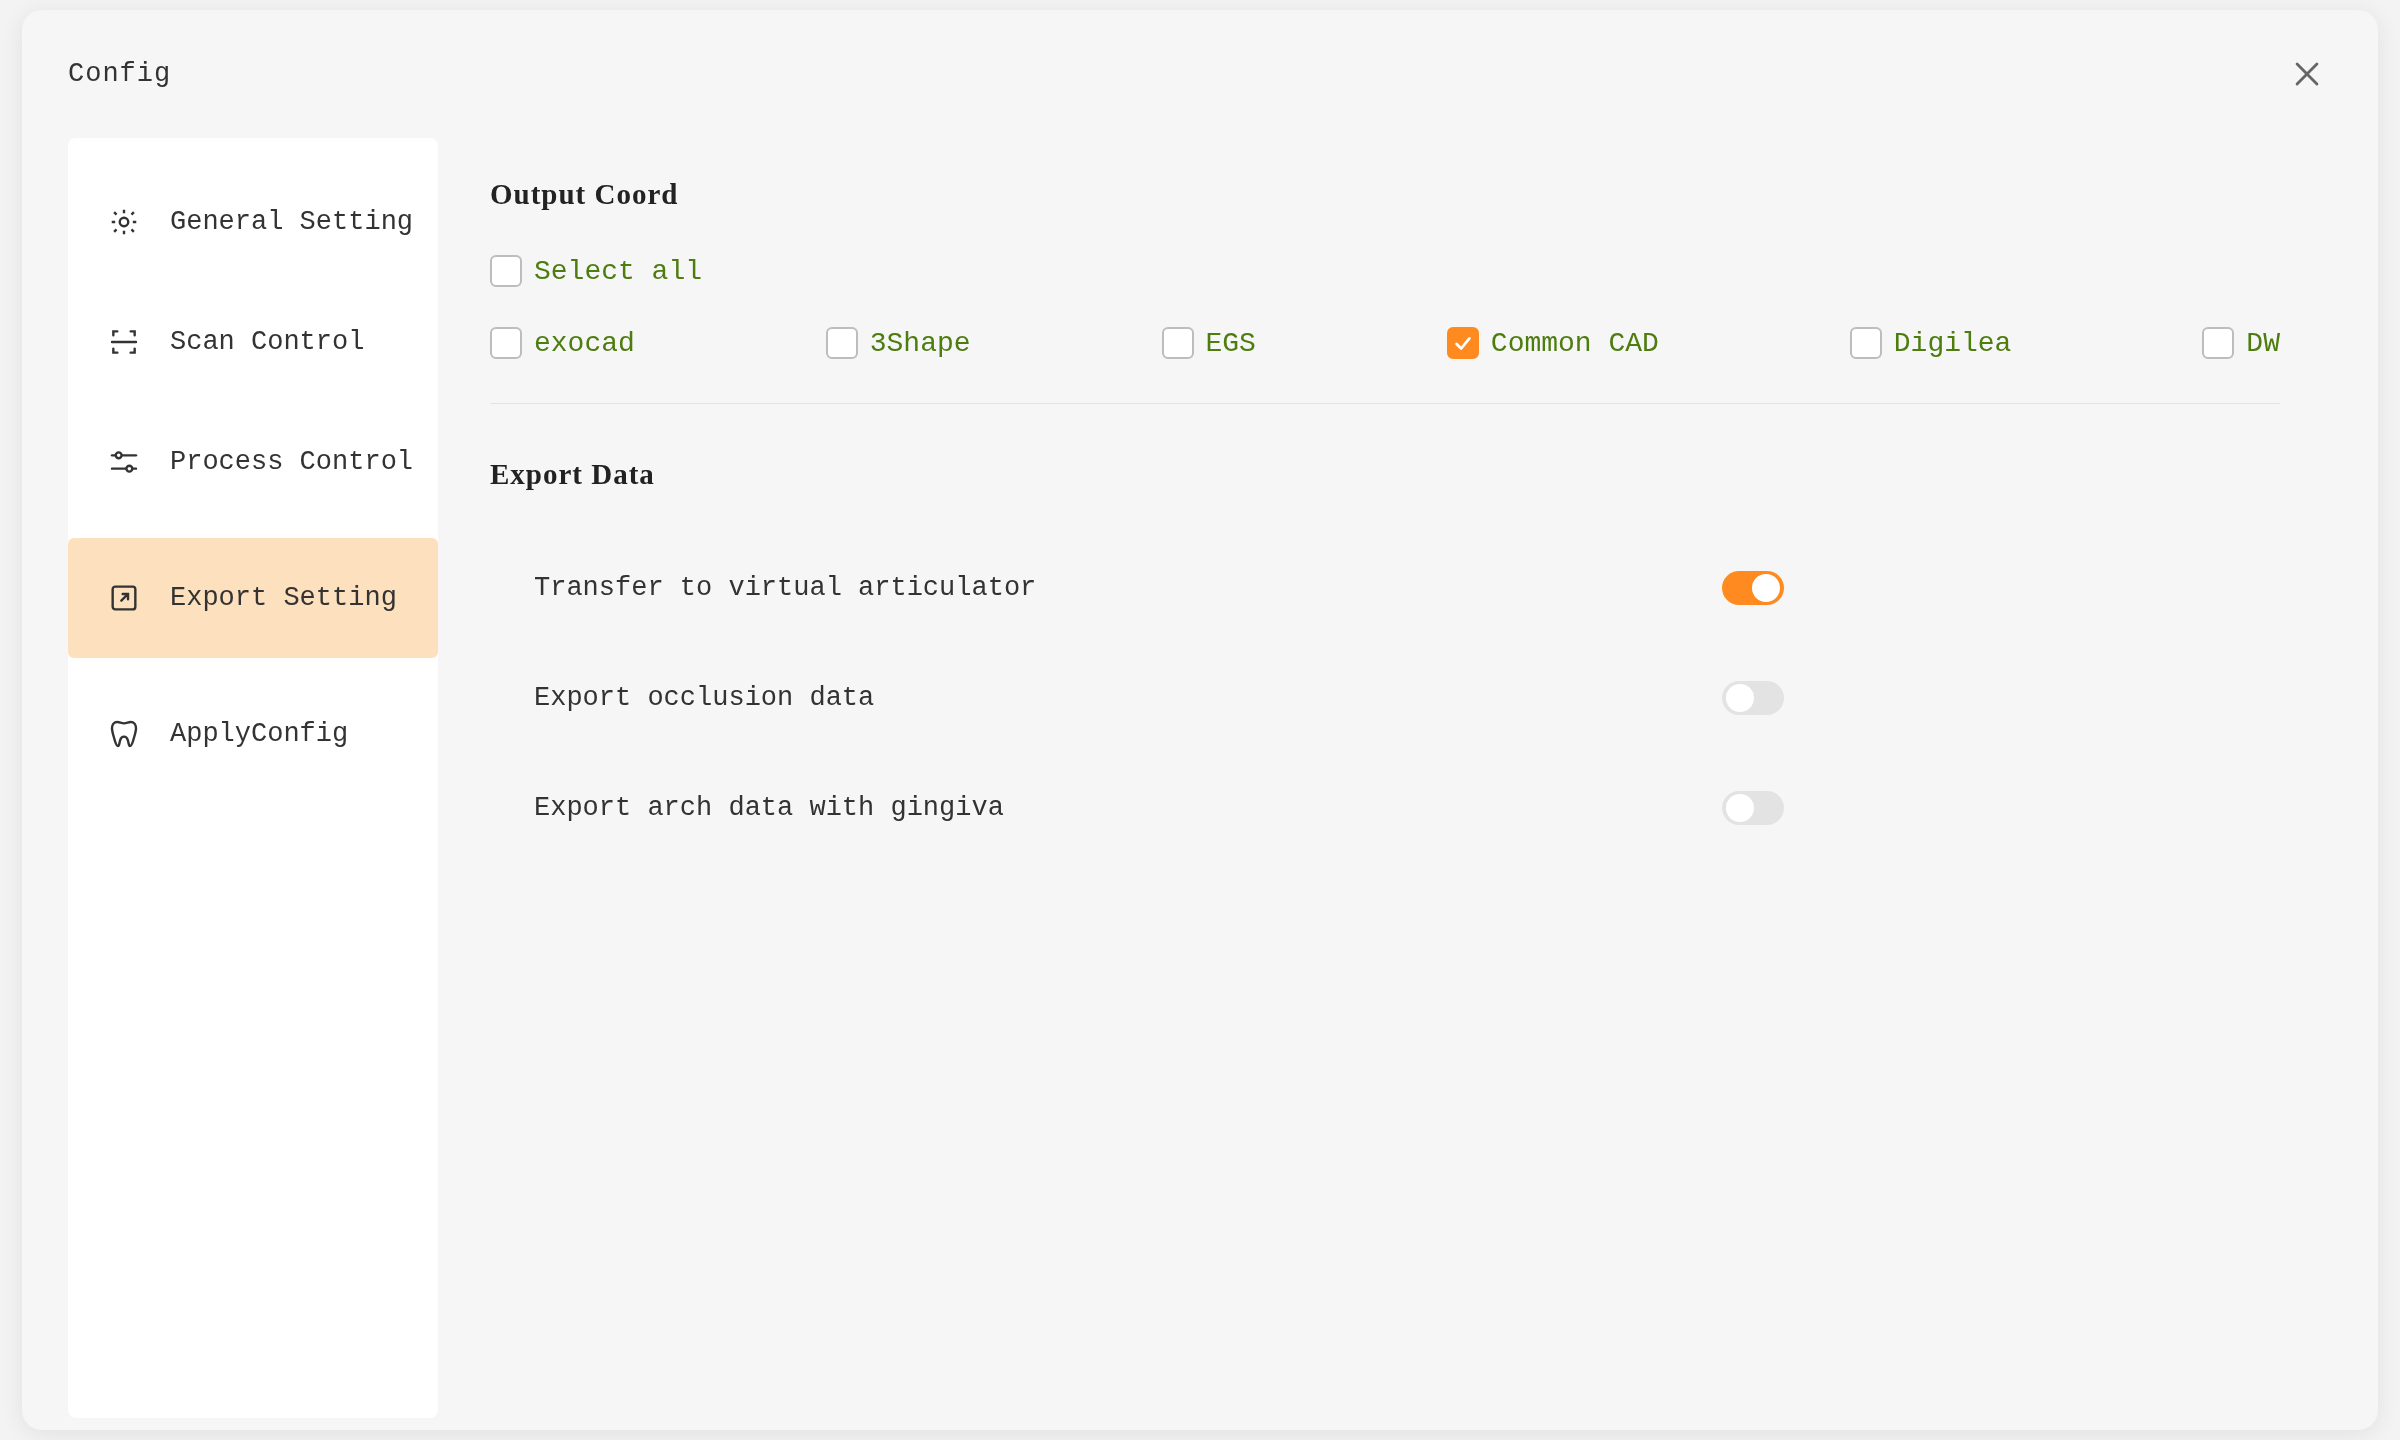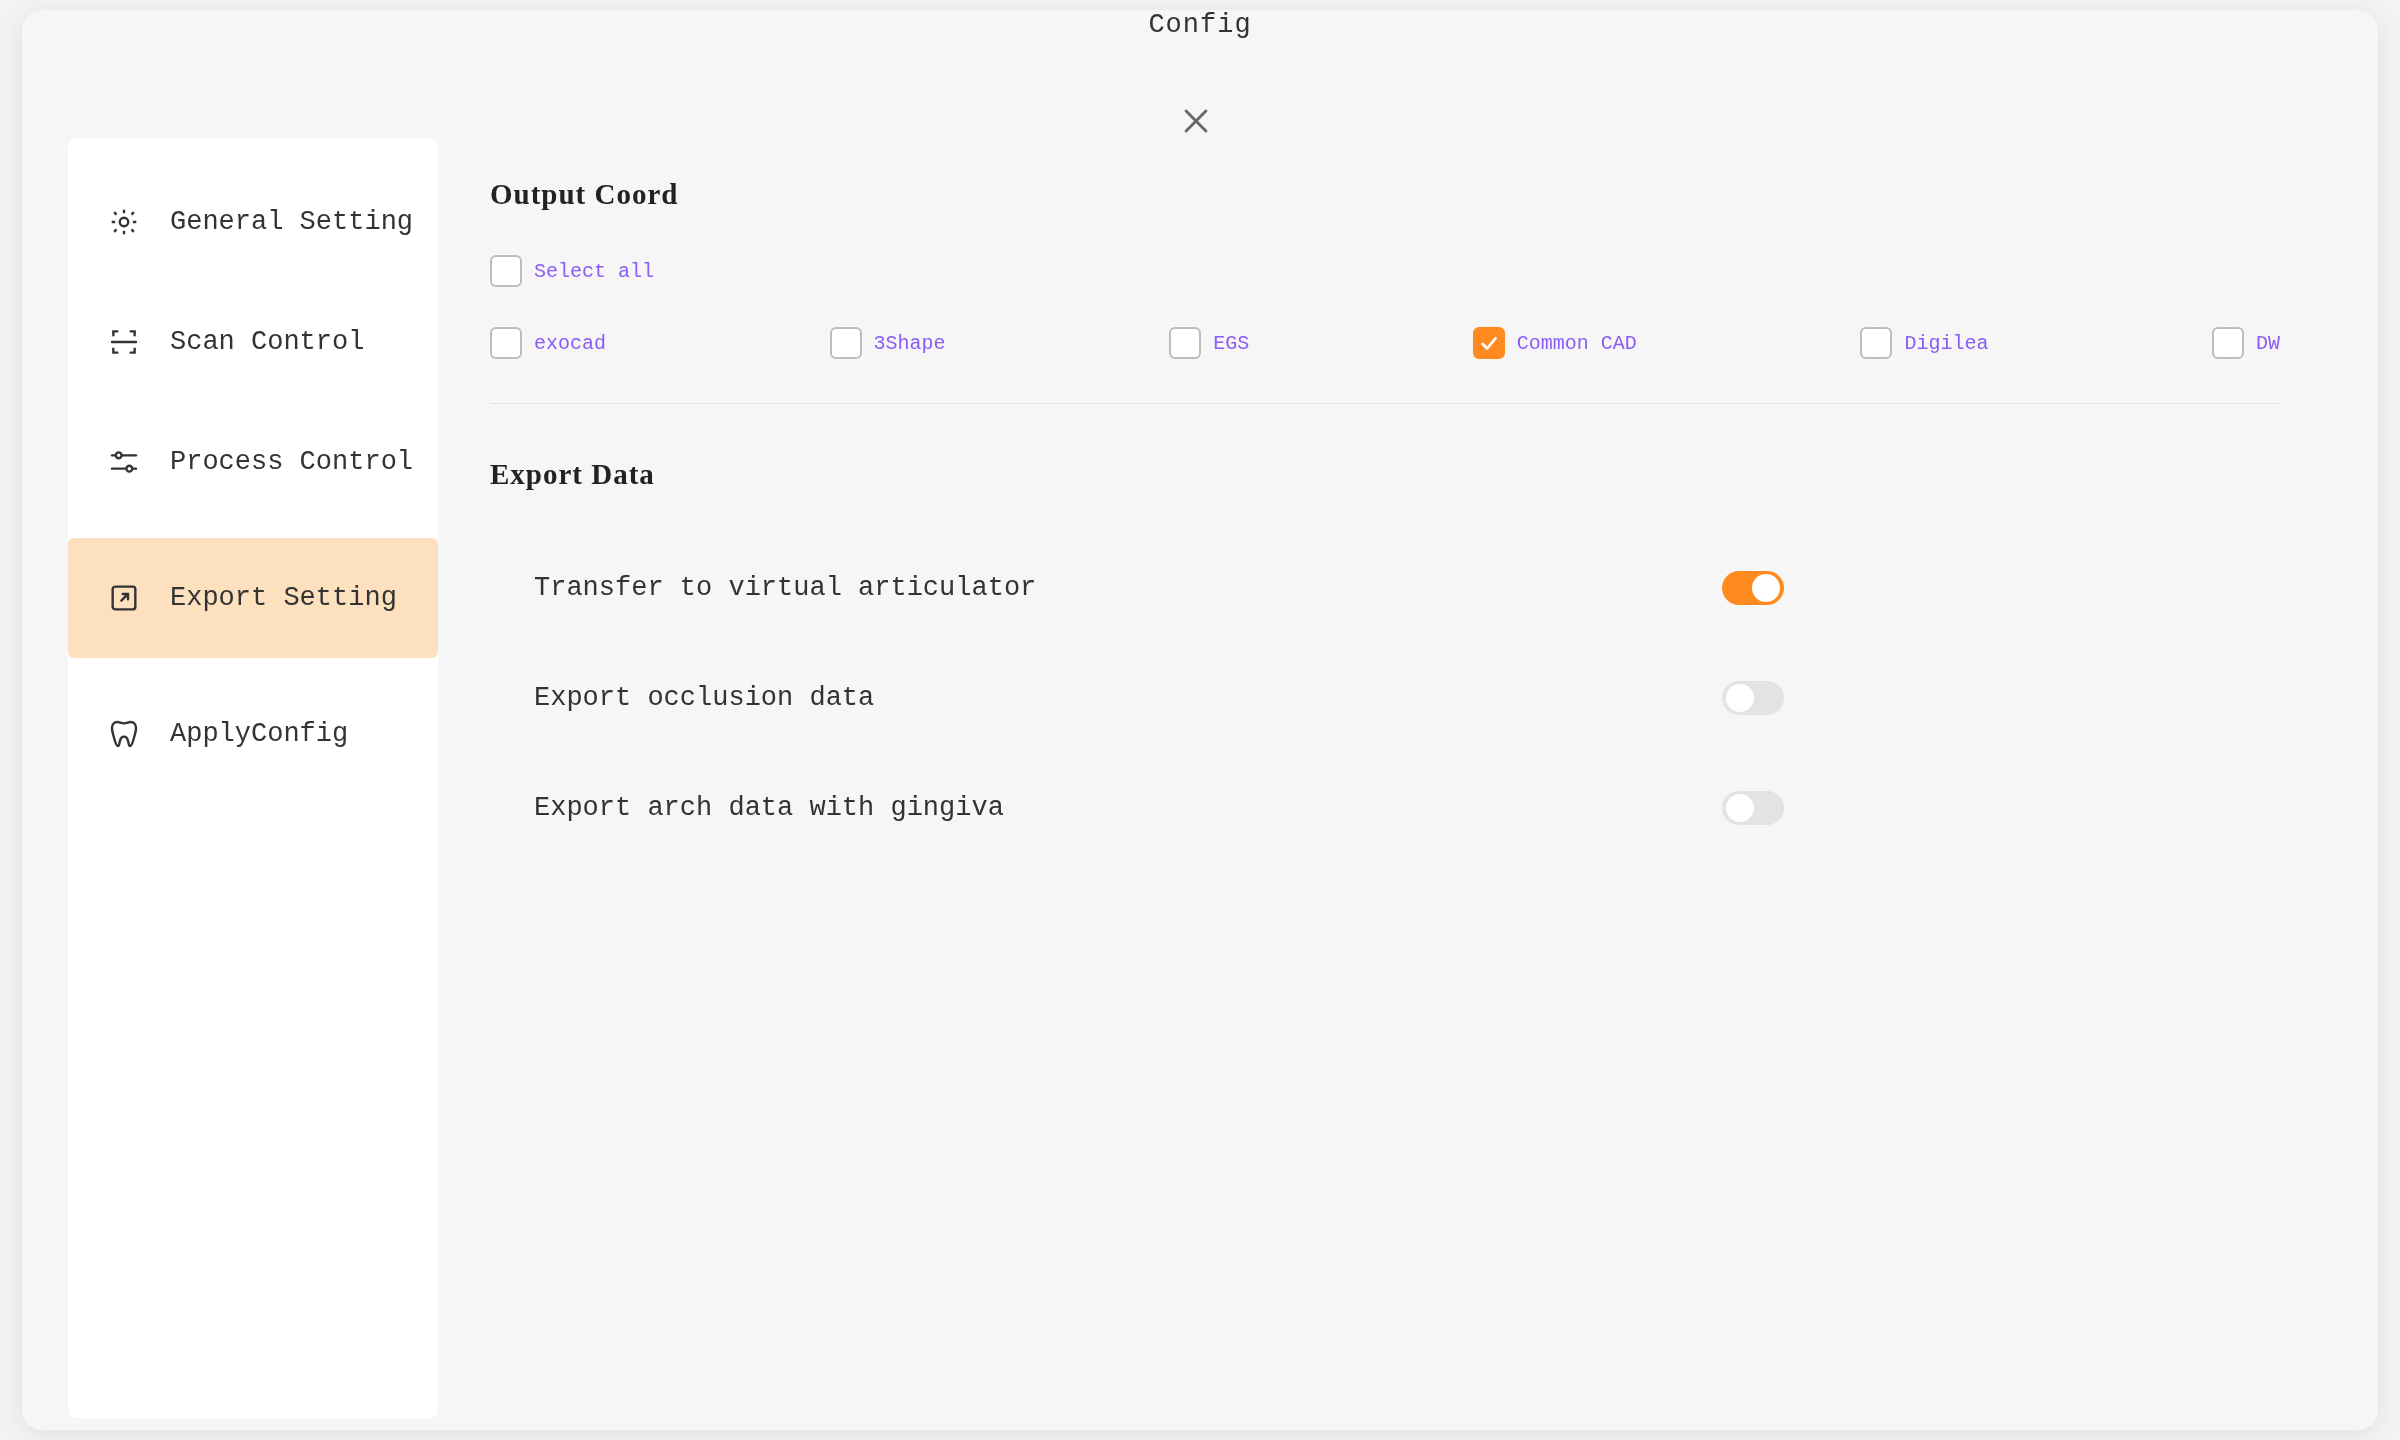--- a/index.html
+++ b/index.html
@@ -26,7 +26,6 @@
     align-items: center;
     justify-content: space-between;
     padding: 0 46px 0 46px;
-    flex-direction: column;
   }
   .dialog-title {
     font-size: 27px;

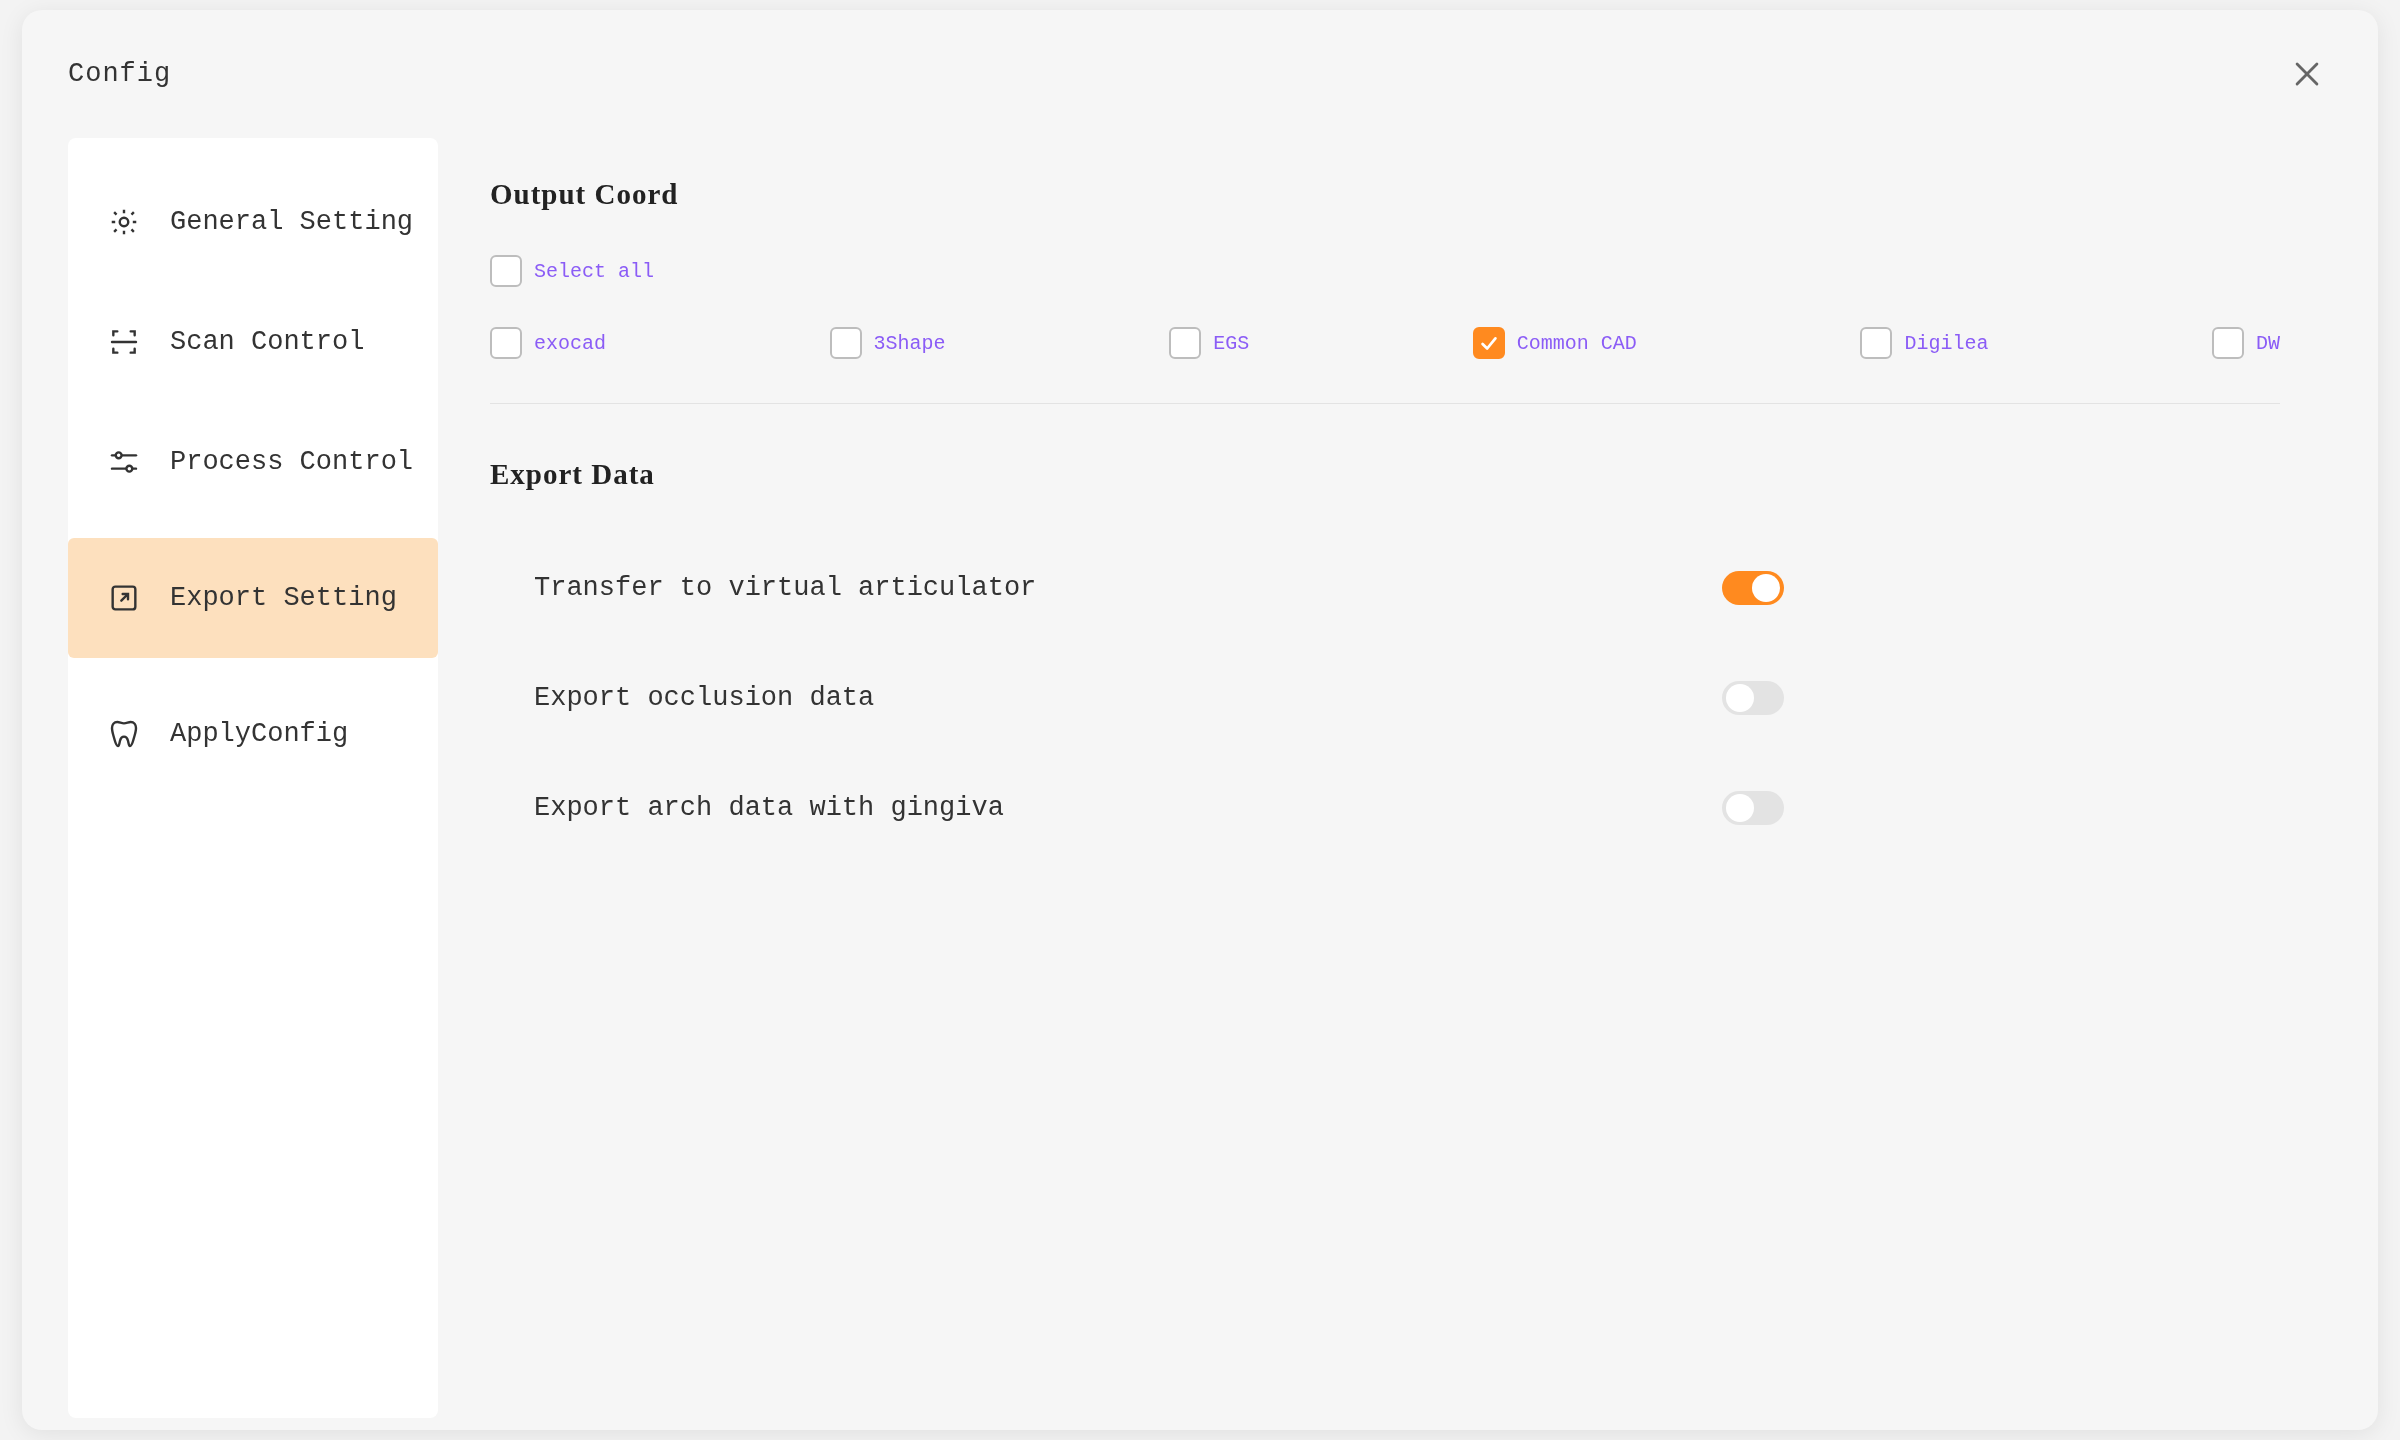--- a/index.html
+++ b/index.html
@@ -104,8 +104,8 @@
     display: flex;
     align-items: center;
     gap: 12px;
-    font-size: 20px;
-    color: #8b5cf6;
+    font-size: 28px;
+    color: #4d7c0f;
     cursor: pointer;
     font-family: Liberation Mono, monospace;
   }

